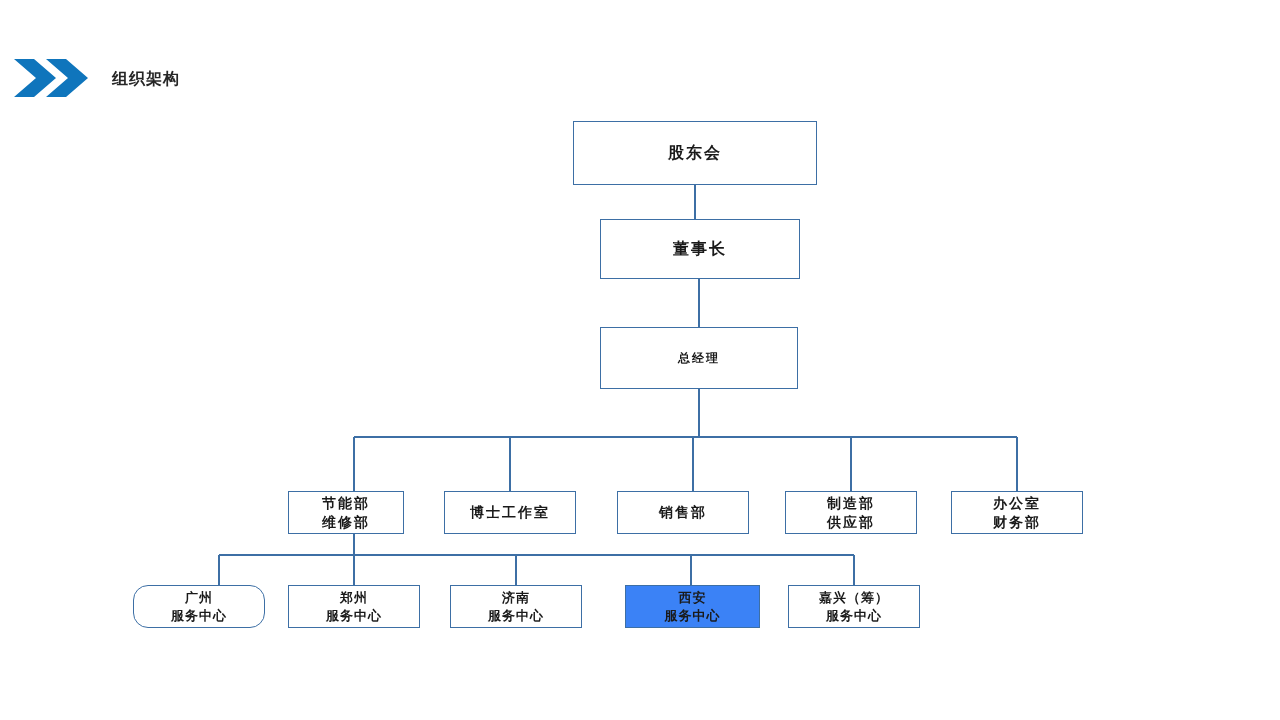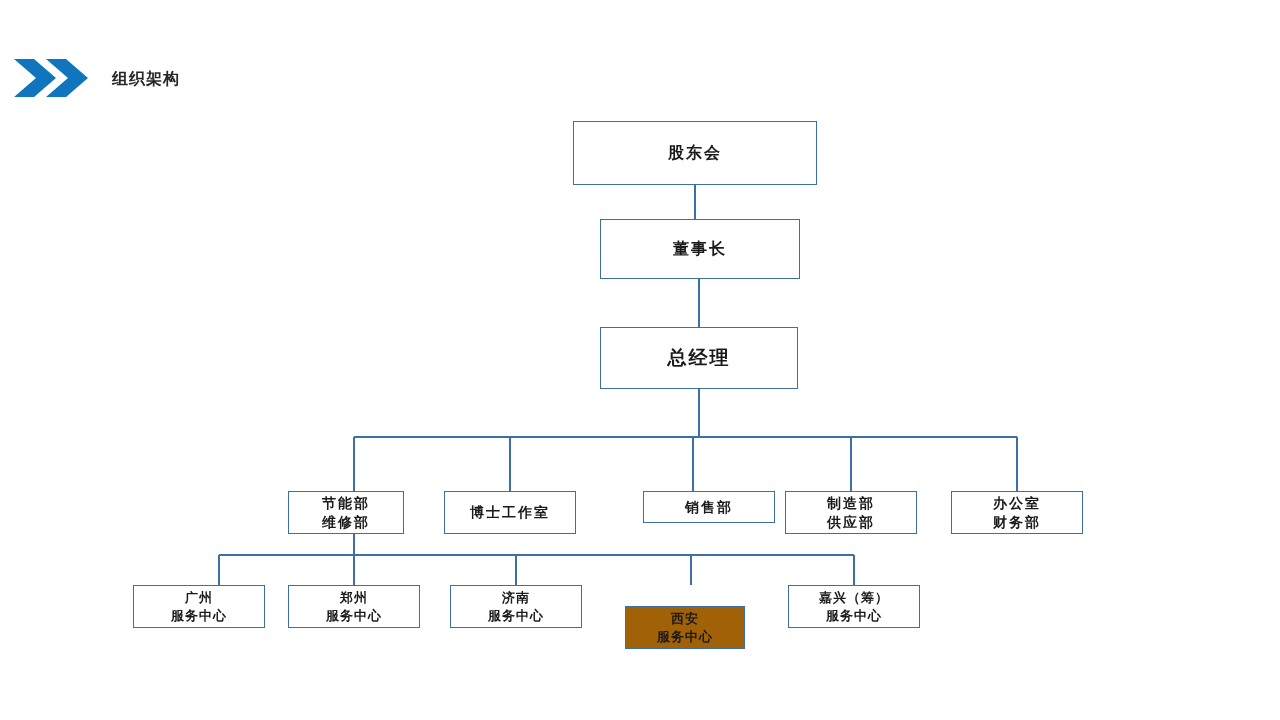--- a/index.html
+++ b/index.html
@@ -84,7 +84,7 @@
 
   .node.level-1 { font-size: 16px; }
   .node.level-2 { font-size: 16px; }
-  .node.level-3 { font-size: 19px; }
+  .node.level-3 { font-size: 12px; }
   .node.level-4 { font-size: 14px; line-height: 19px; }
   .node.level-5 { font-size: 13px; line-height: 18px; }
   .node.level-5 .line1,

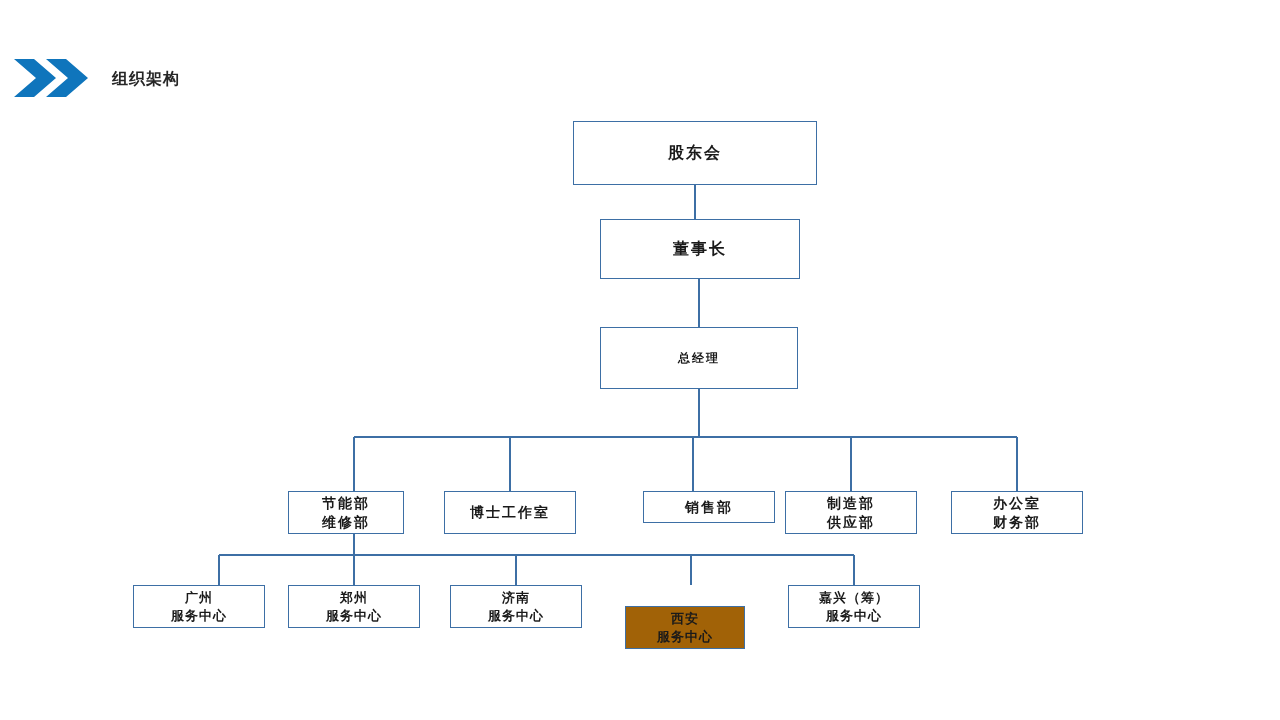--- a/index.html
+++ b/index.html
@@ -139,7 +139,7 @@
       <div class="node level-4" style="left: 444px; top: 491px; width: 132px; height: 43px; border-color: rgb(61, 111, 165); background: rgb(255, 255, 255);">
         <span class="line1">博士工作室</span>
       </div>
-      <div class="node level-4" style="left: 643px; top: 491px; width: 132px; height: 32px; border-color: rgb(61, 111, 165); background: rgb(255, 255, 255);">
+      <div class="node level-4" style="left: 617px; top: 491px; width: 132px; height: 43px; border-color: rgb(61, 111, 165); background: rgb(255, 255, 255);">
         <span class="line1">销售部</span>
       </div>
       <div class="node level-4" style="left: 785px; top: 491px; width: 132px; height: 43px; border-color: rgb(61, 111, 165); background: rgb(255, 255, 255);">

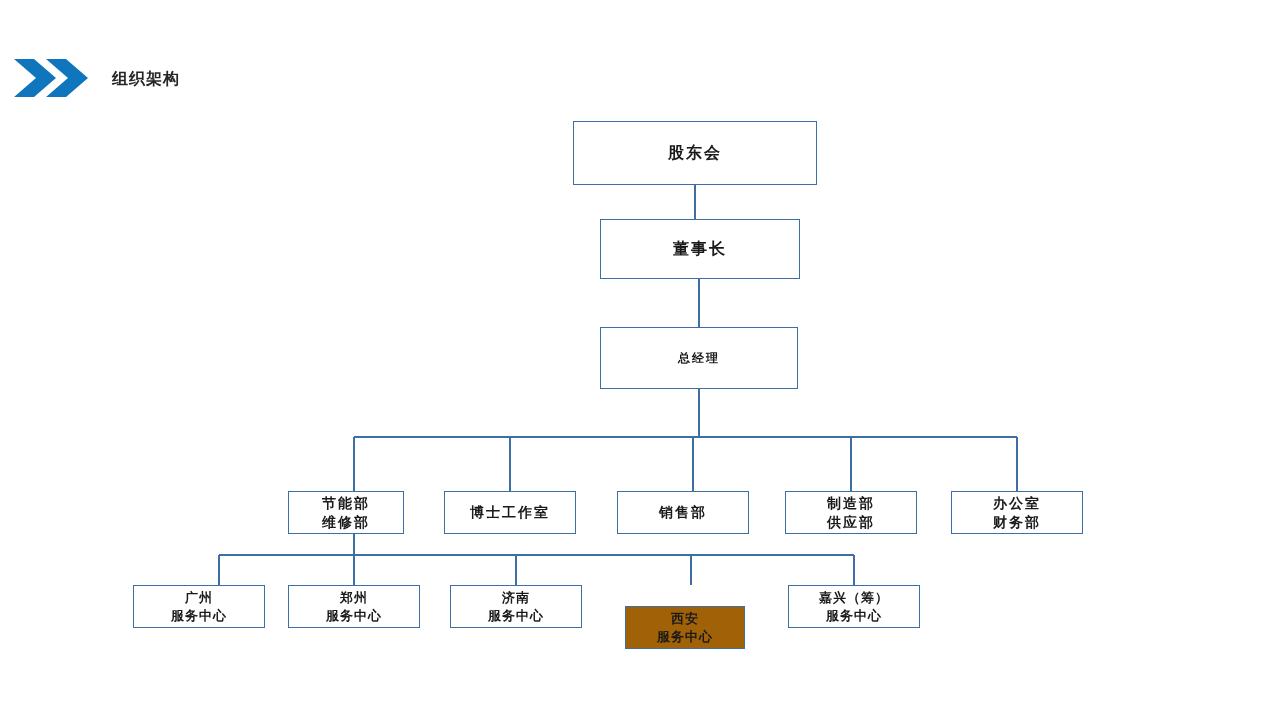--- a/index.html
+++ b/index.html
@@ -150,7 +150,7 @@
         <span class="line1">办公室</span>
         <span class="line2">财务部</span>
       </div>
-      <div class="node level-5" style="left: 133px; top: 585px; width: 132px; height: 43px; border-color: rgb(61, 111, 165); background: rgb(255, 255, 255);">
+      <div class="node level-5" style="left: 133px; top: 585px; width: 132px; height: 43px; border-color: rgb(61, 111, 165); background: rgb(255, 255, 255); border-radius: 15px;">
         <span class="line1">广州</span>
         <span class="line2">服务中心</span>
       </div>

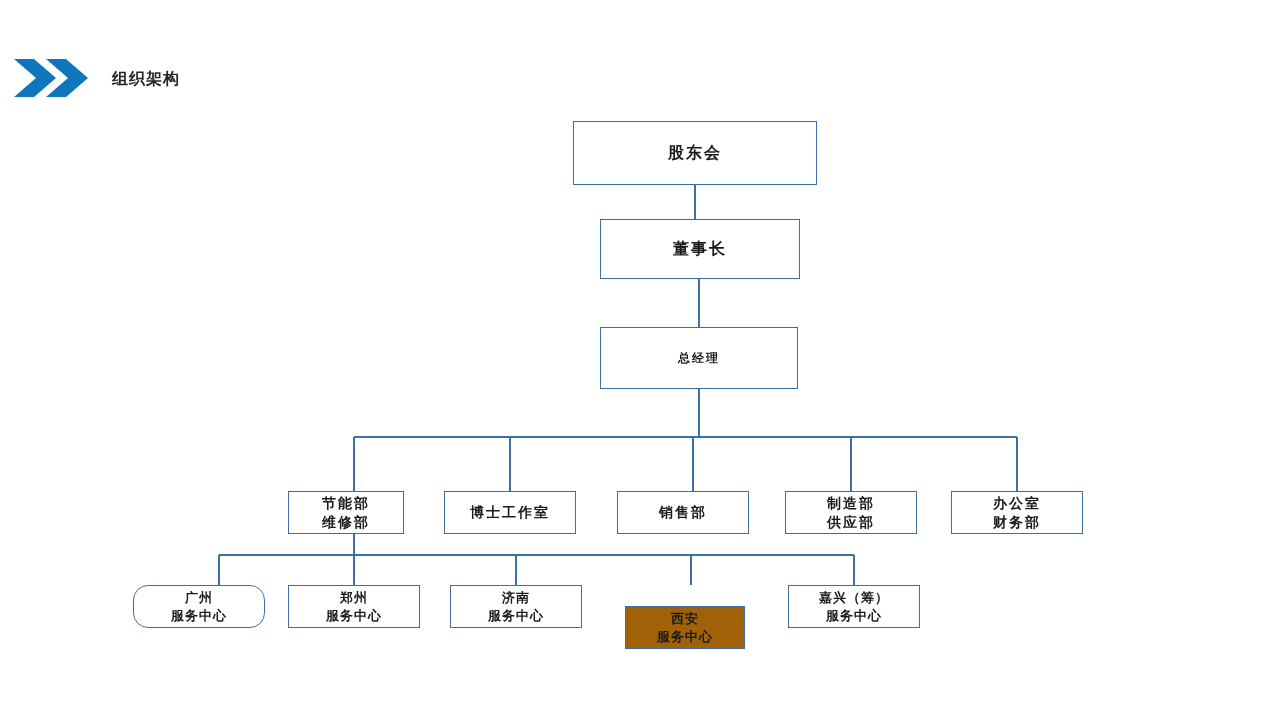--- a/index.html
+++ b/index.html
@@ -162,7 +162,7 @@
         <span class="line1">济南</span>
         <span class="line2">服务中心</span>
       </div>
-      <div class="node level-5" style="left: 625px; top: 585px; width: 120px; height: 43px; border-color: rgb(61, 111, 165); background: #a16207; margin-top: 21px;">
+      <div class="node level-5" style="left: 625px; top: 585px; width: 135px; height: 43px; border-color: rgb(61, 111, 165); background: #3b82f6;">
         <span class="line1">西安</span>
         <span class="line2">服务中心</span>
       </div>

